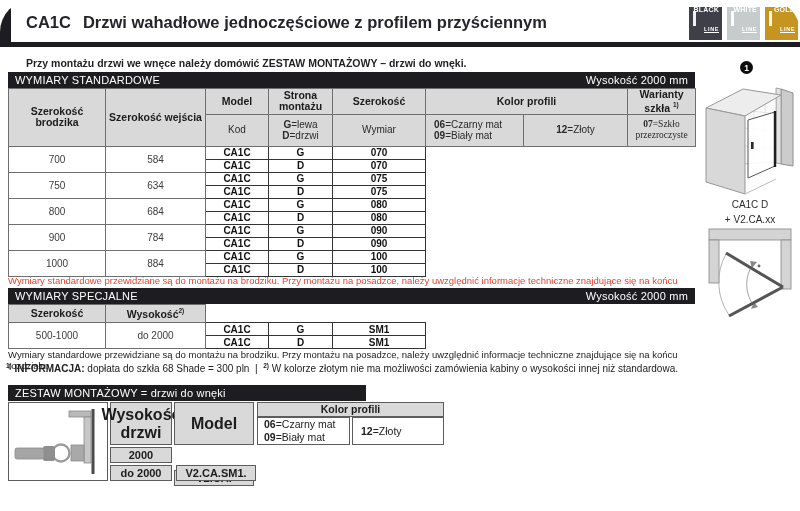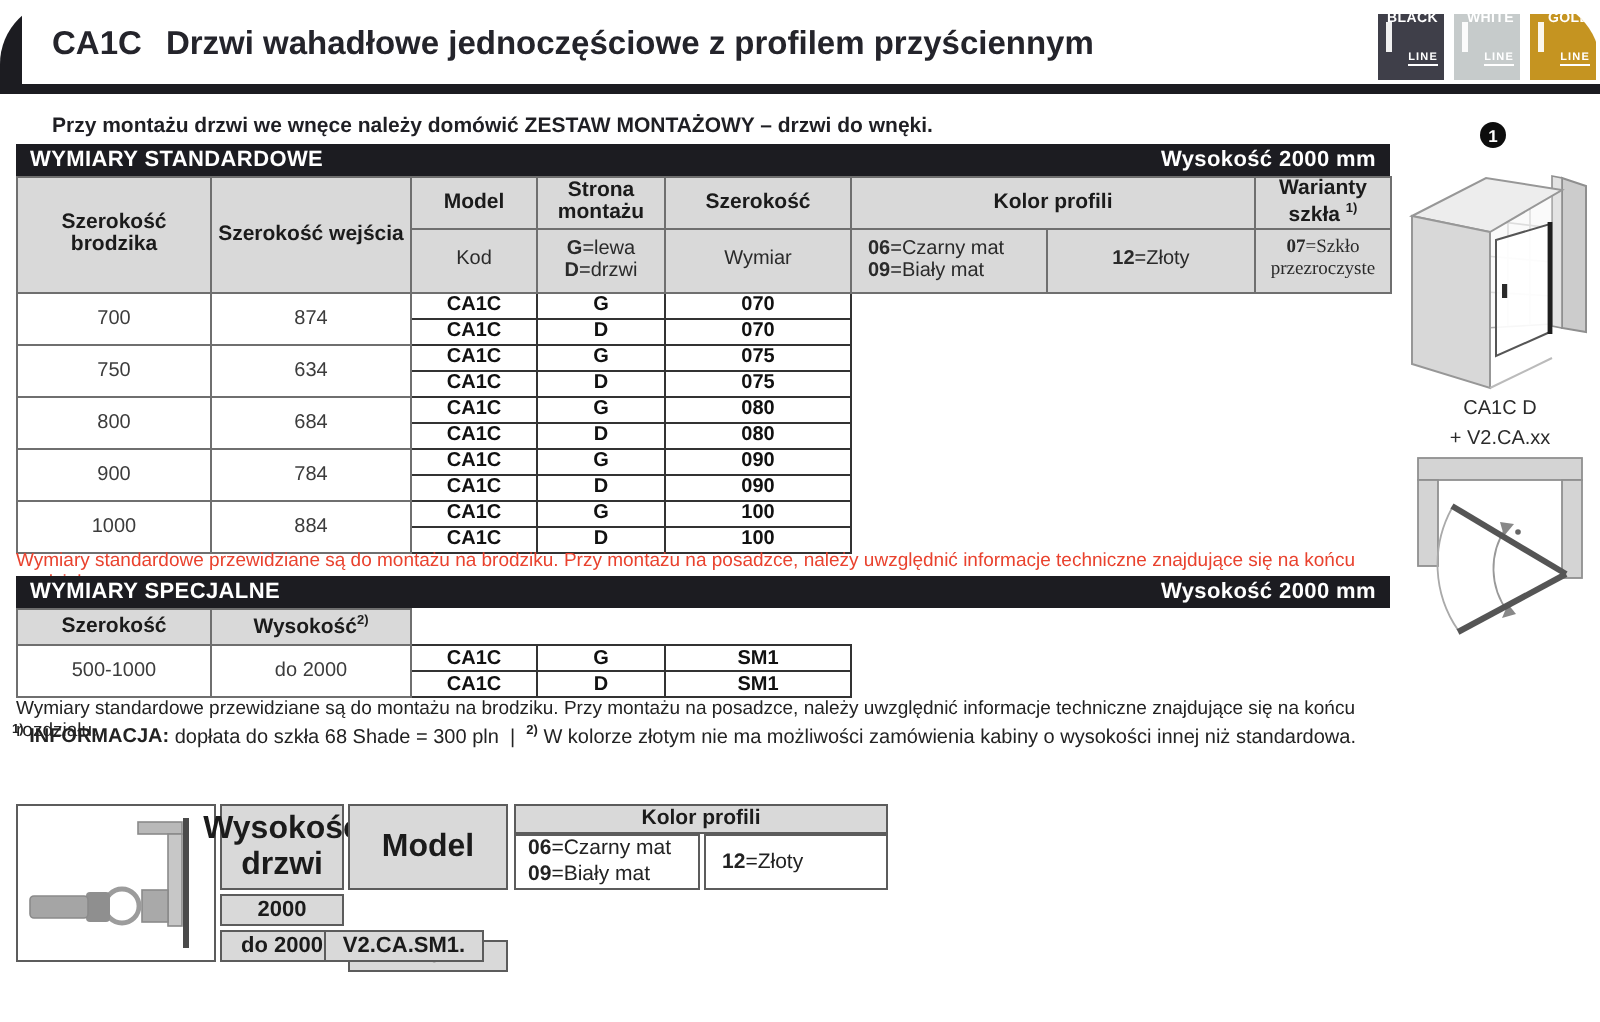--- a/index.html
+++ b/index.html
@@ -24,7 +24,7 @@
   
   .section{position:absolute;left:8px;}
   .secbar{height:16px;background:#1c1c21;color:#fff;display:flex;justify-content:space-between;
-          align-items:center;padding:0 7px;box-sizing:border-box;font-size:11px;font-weight:bold;letter-spacing:.2px;}
+          align-items:center;padding:0 7px;box-sizing:border-box;font-size:11px;font-weight:normal;letter-spacing:.2px;}
   table.dim{border-collapse:collapse;table-layout:fixed;width:687px;font-size:10px;text-align:center;}
   table.dim th,table.dim td{border:1px solid #6f6f6f;padding:0;overflow:hidden;}
   table.dim th{background:#d9d9d9;font-size:10.5px;font-weight:bold;color:#1b1b1b;line-height:1.1;}

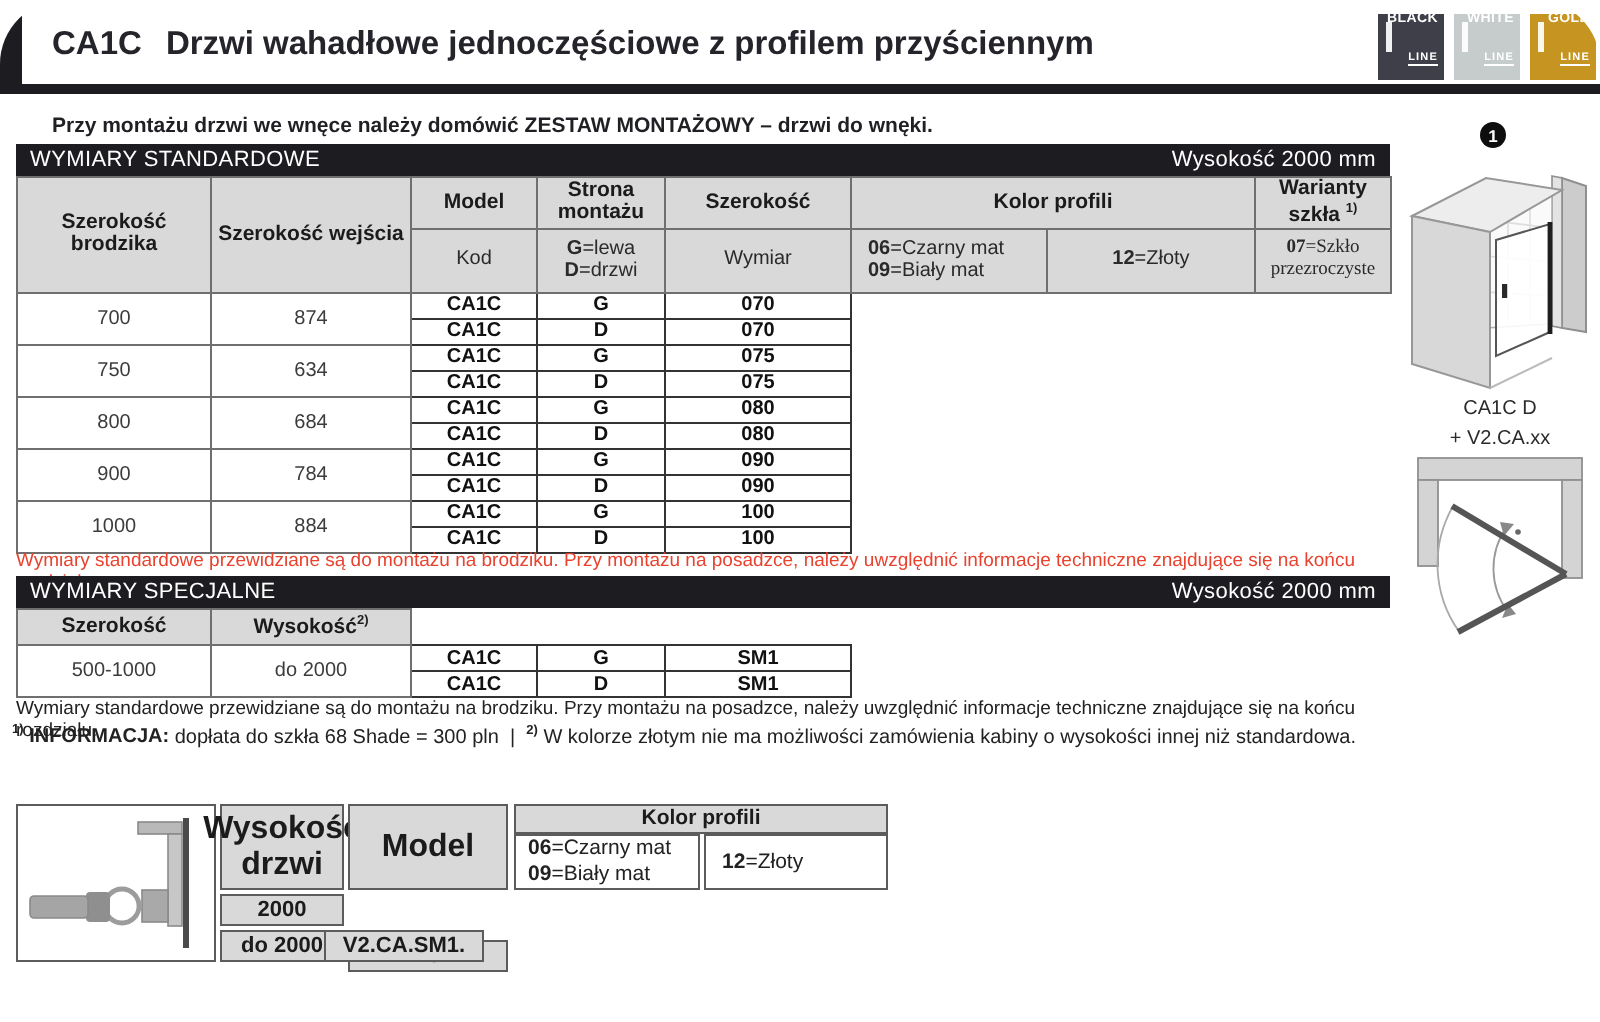--- a/index.html
+++ b/index.html
@@ -132,7 +132,7 @@
 
       <tr style="height:13px">
         <td class="val" rowspan="2">700</td>
-        <td class="val" rowspan="2">874</td>
+        <td class="val" rowspan="2">584</td>
         <td class="m">CA1C</td>
         <td class="m">G</td>
         <td class="m">070</td>

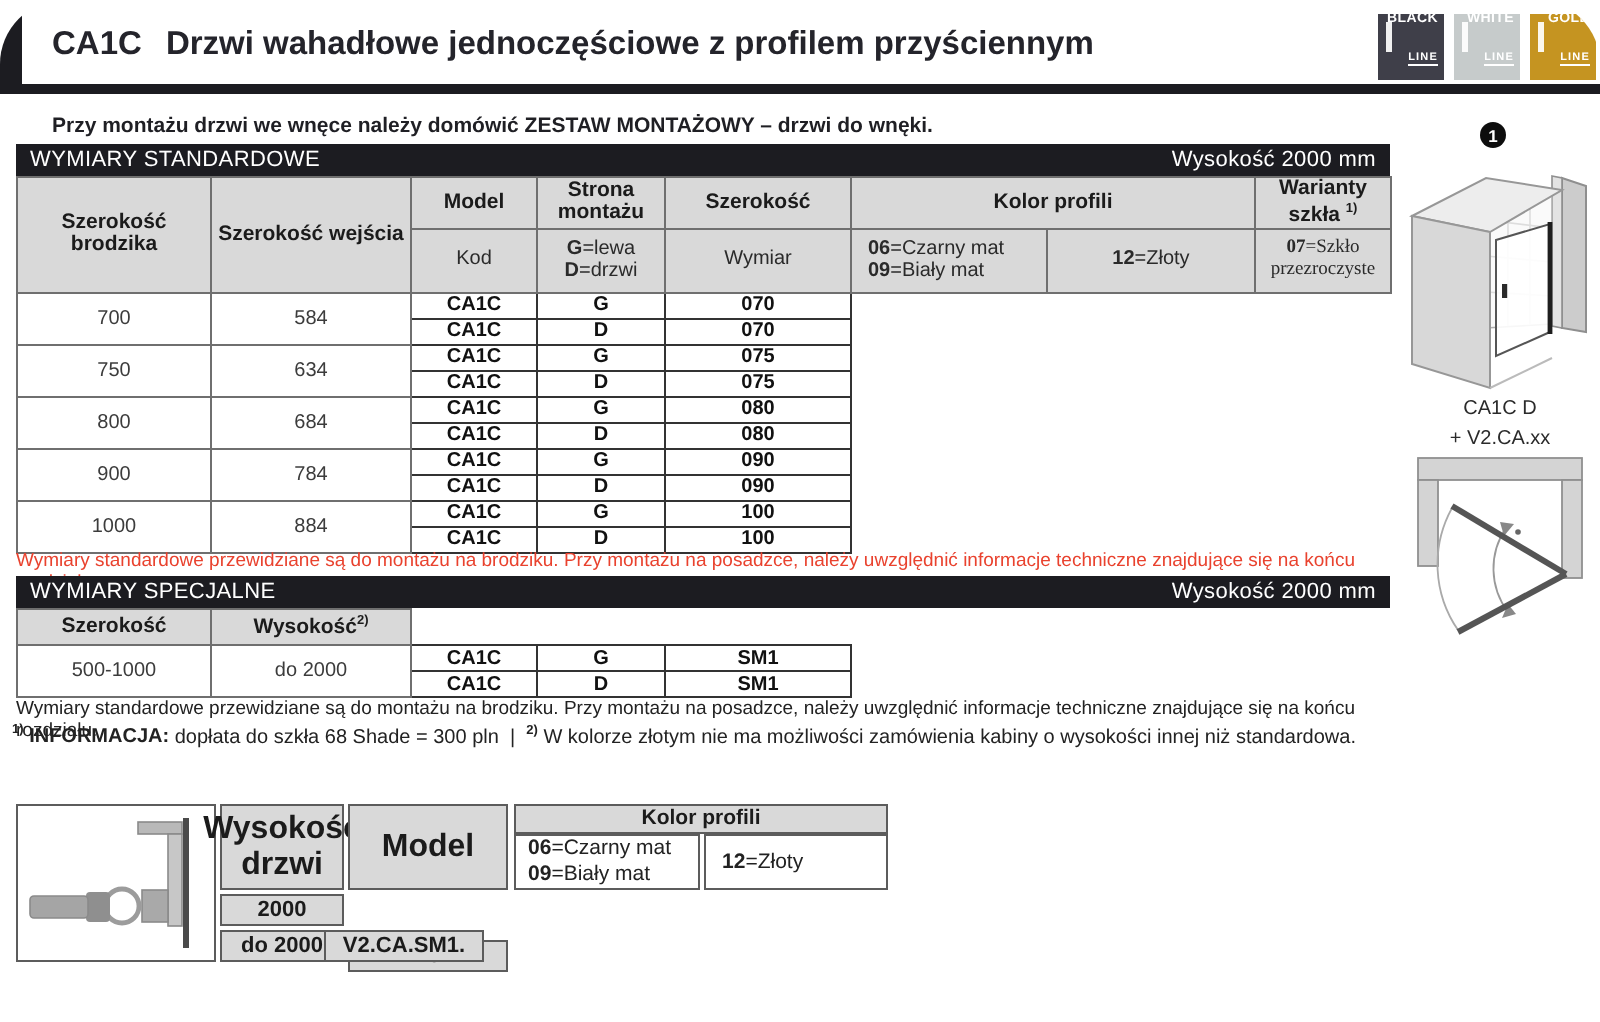--- a/index.html
+++ b/index.html
@@ -247,6 +247,9 @@
   </div>
 
   <div class="section" style="top:385px;width:450px;height:97px;">
+    <div class="secbar" style="width:358px;justify-content:flex-start;">
+      <span>ZESTAW MONTAŻOWY = drzwi do wnęki</span>
+    </div>
     <div class="ztable">
       <div class="zbox zwhite" style="left:0;top:1px;width:100px;height:79px;">
         <svg width="98" height="77" viewBox="0 0 98 77">

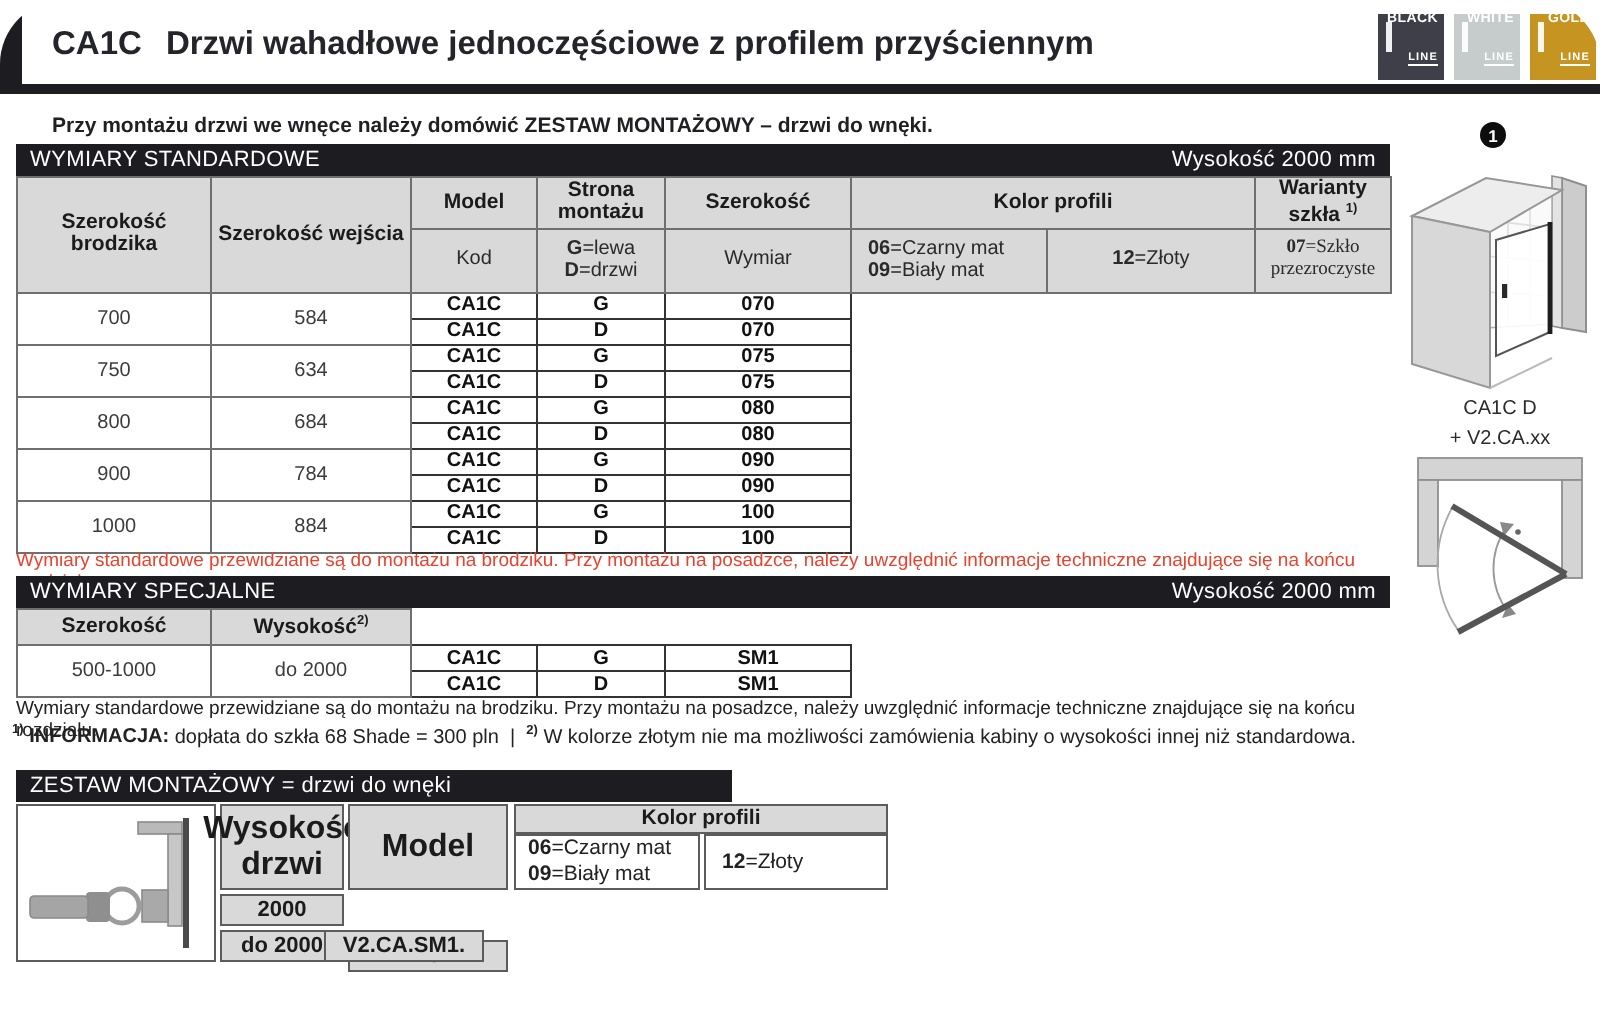--- a/index.html
+++ b/index.html
@@ -277,7 +277,7 @@
       <div class="zbox zgray zdata" style="left:102px;top:46px;width:62px;height:16px;">2000</div>
       <div class="zbox zgray zdata" style="left:166px;top:34px;width:80px;height:16px;margin-top:35px;">V2.CA.</div>
       <div class="zbox zgray zdata" style="left:102px;top:64px;width:62px;height:16px;">do 2000</div>
-      <div class="zbox zgray zdata" style="left:154px;top:64px;width:80px;height:16px;">V2.CA.SM1.</div>
+      <div class="zbox zgray zdata" style="left:168px;top:64px;width:80px;height:16px;">V2.CA.SM1.</div>
     </div>
   </div>
 

